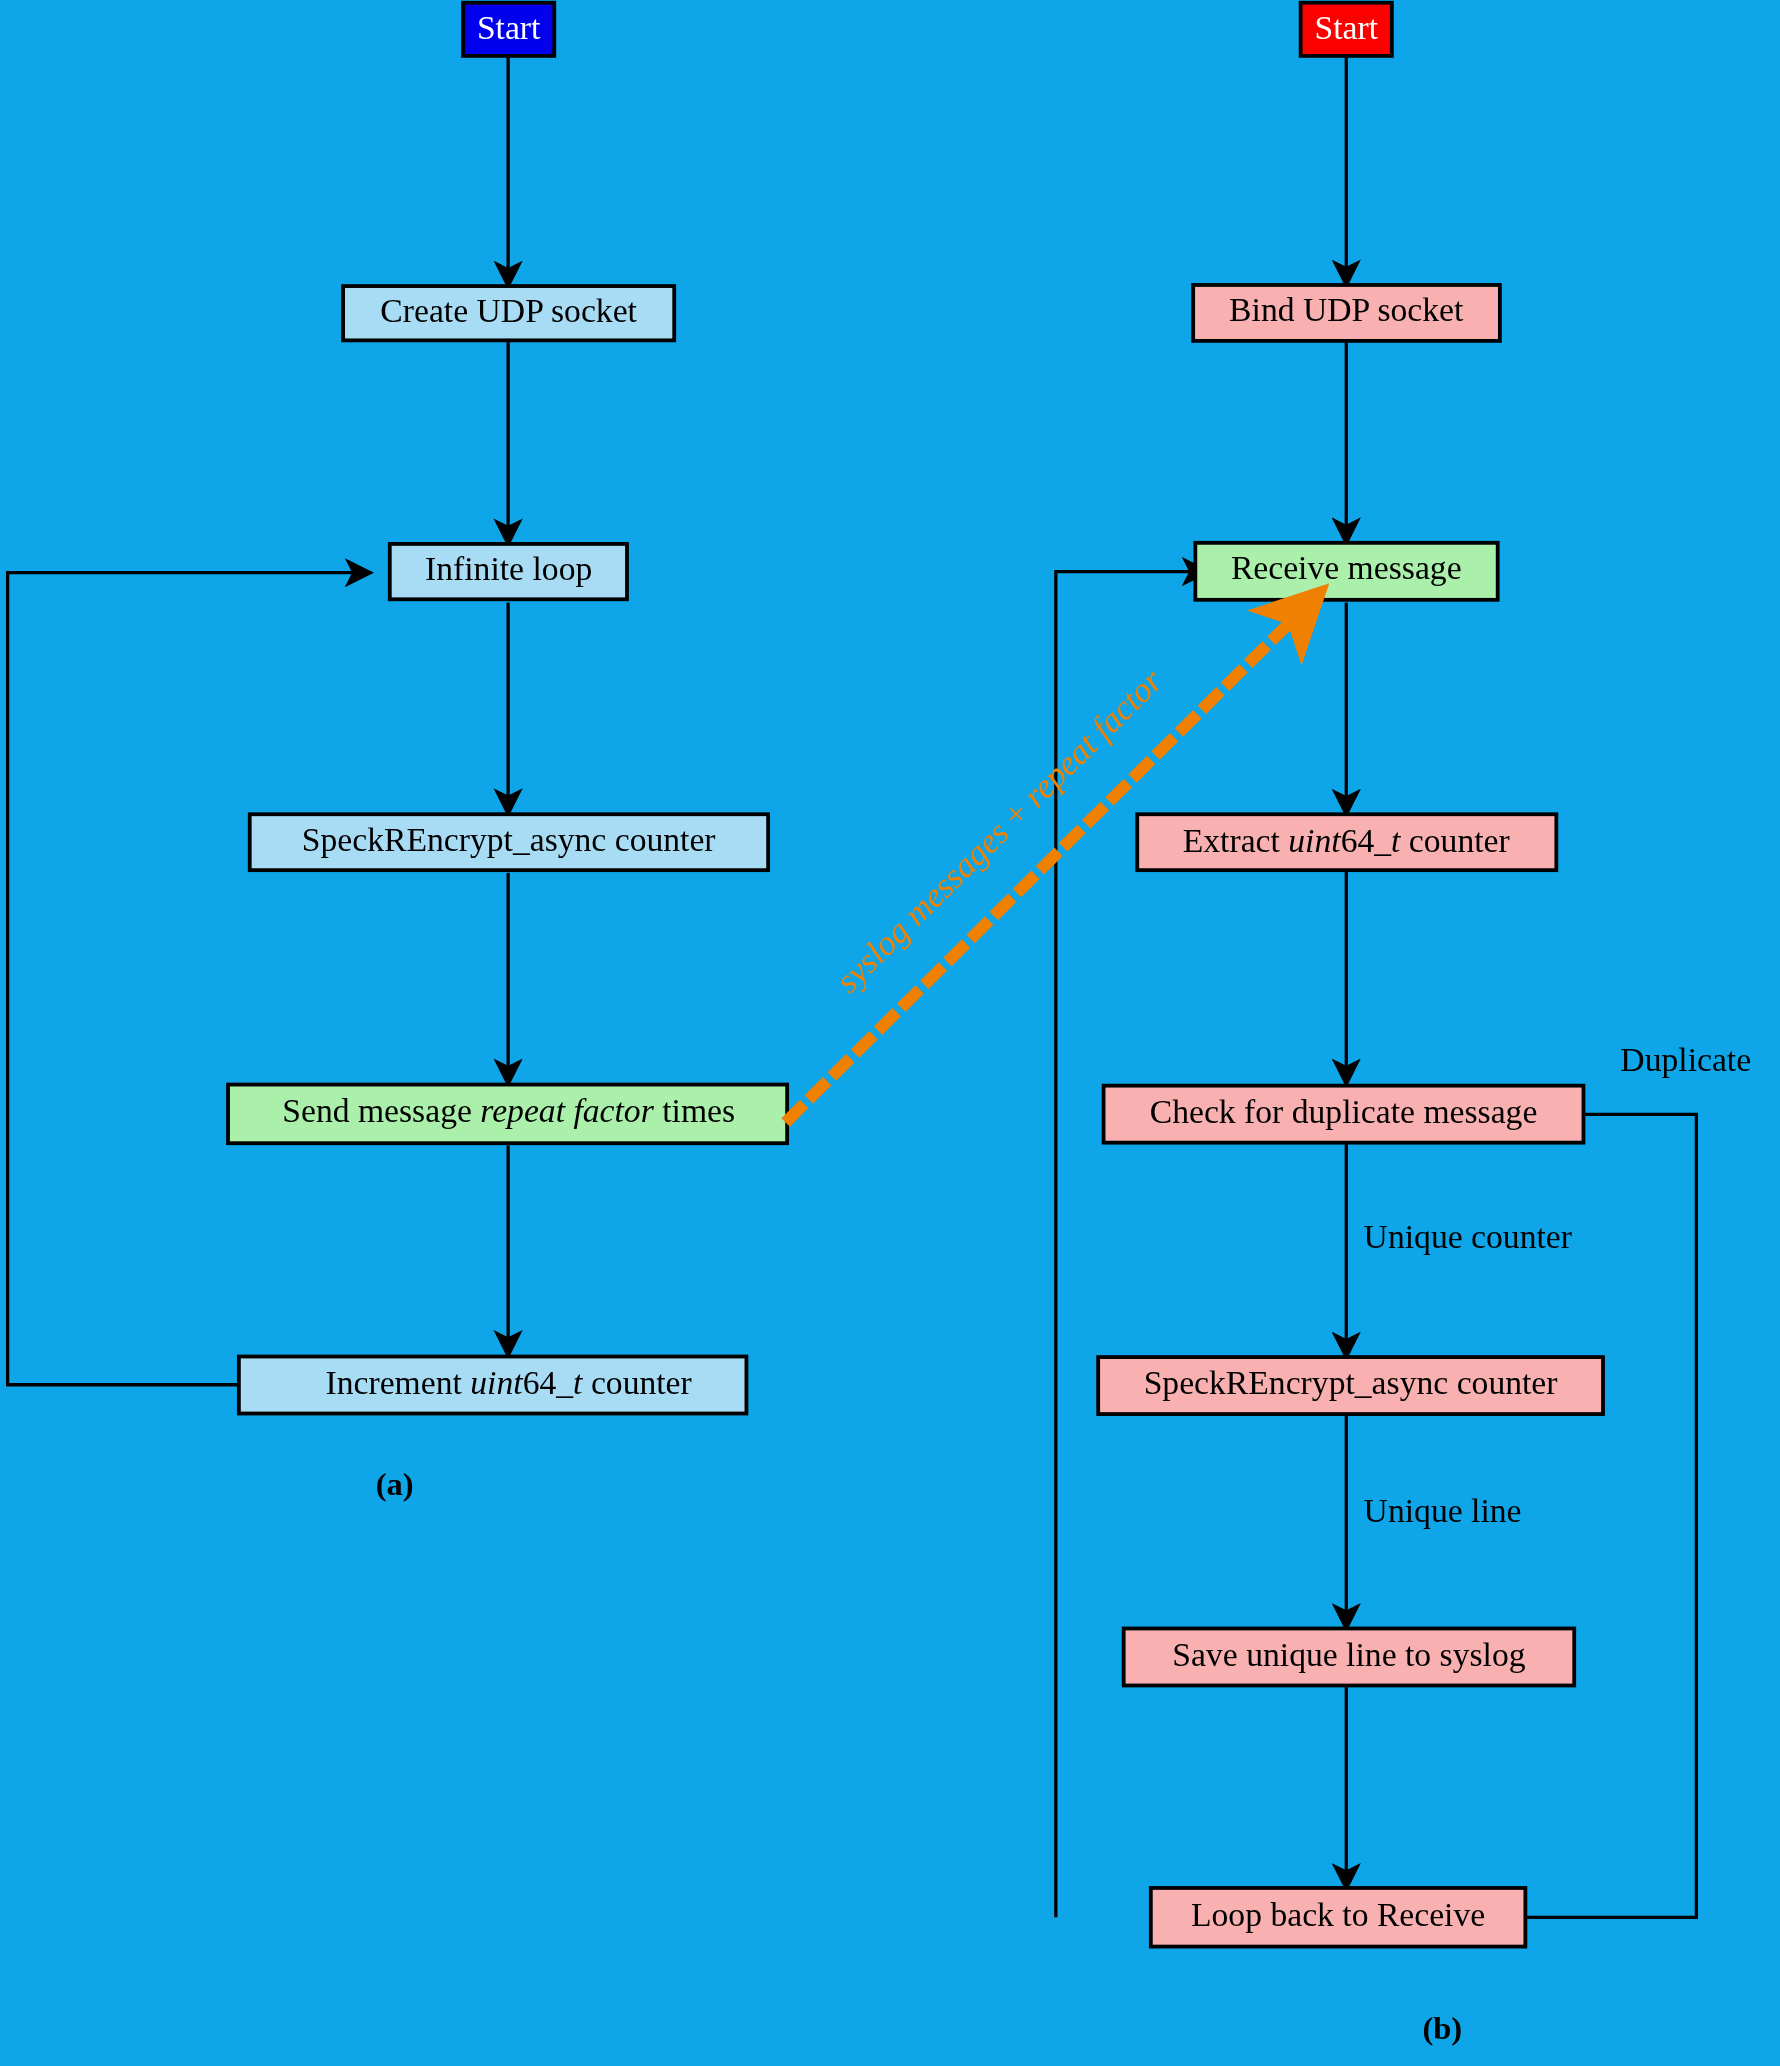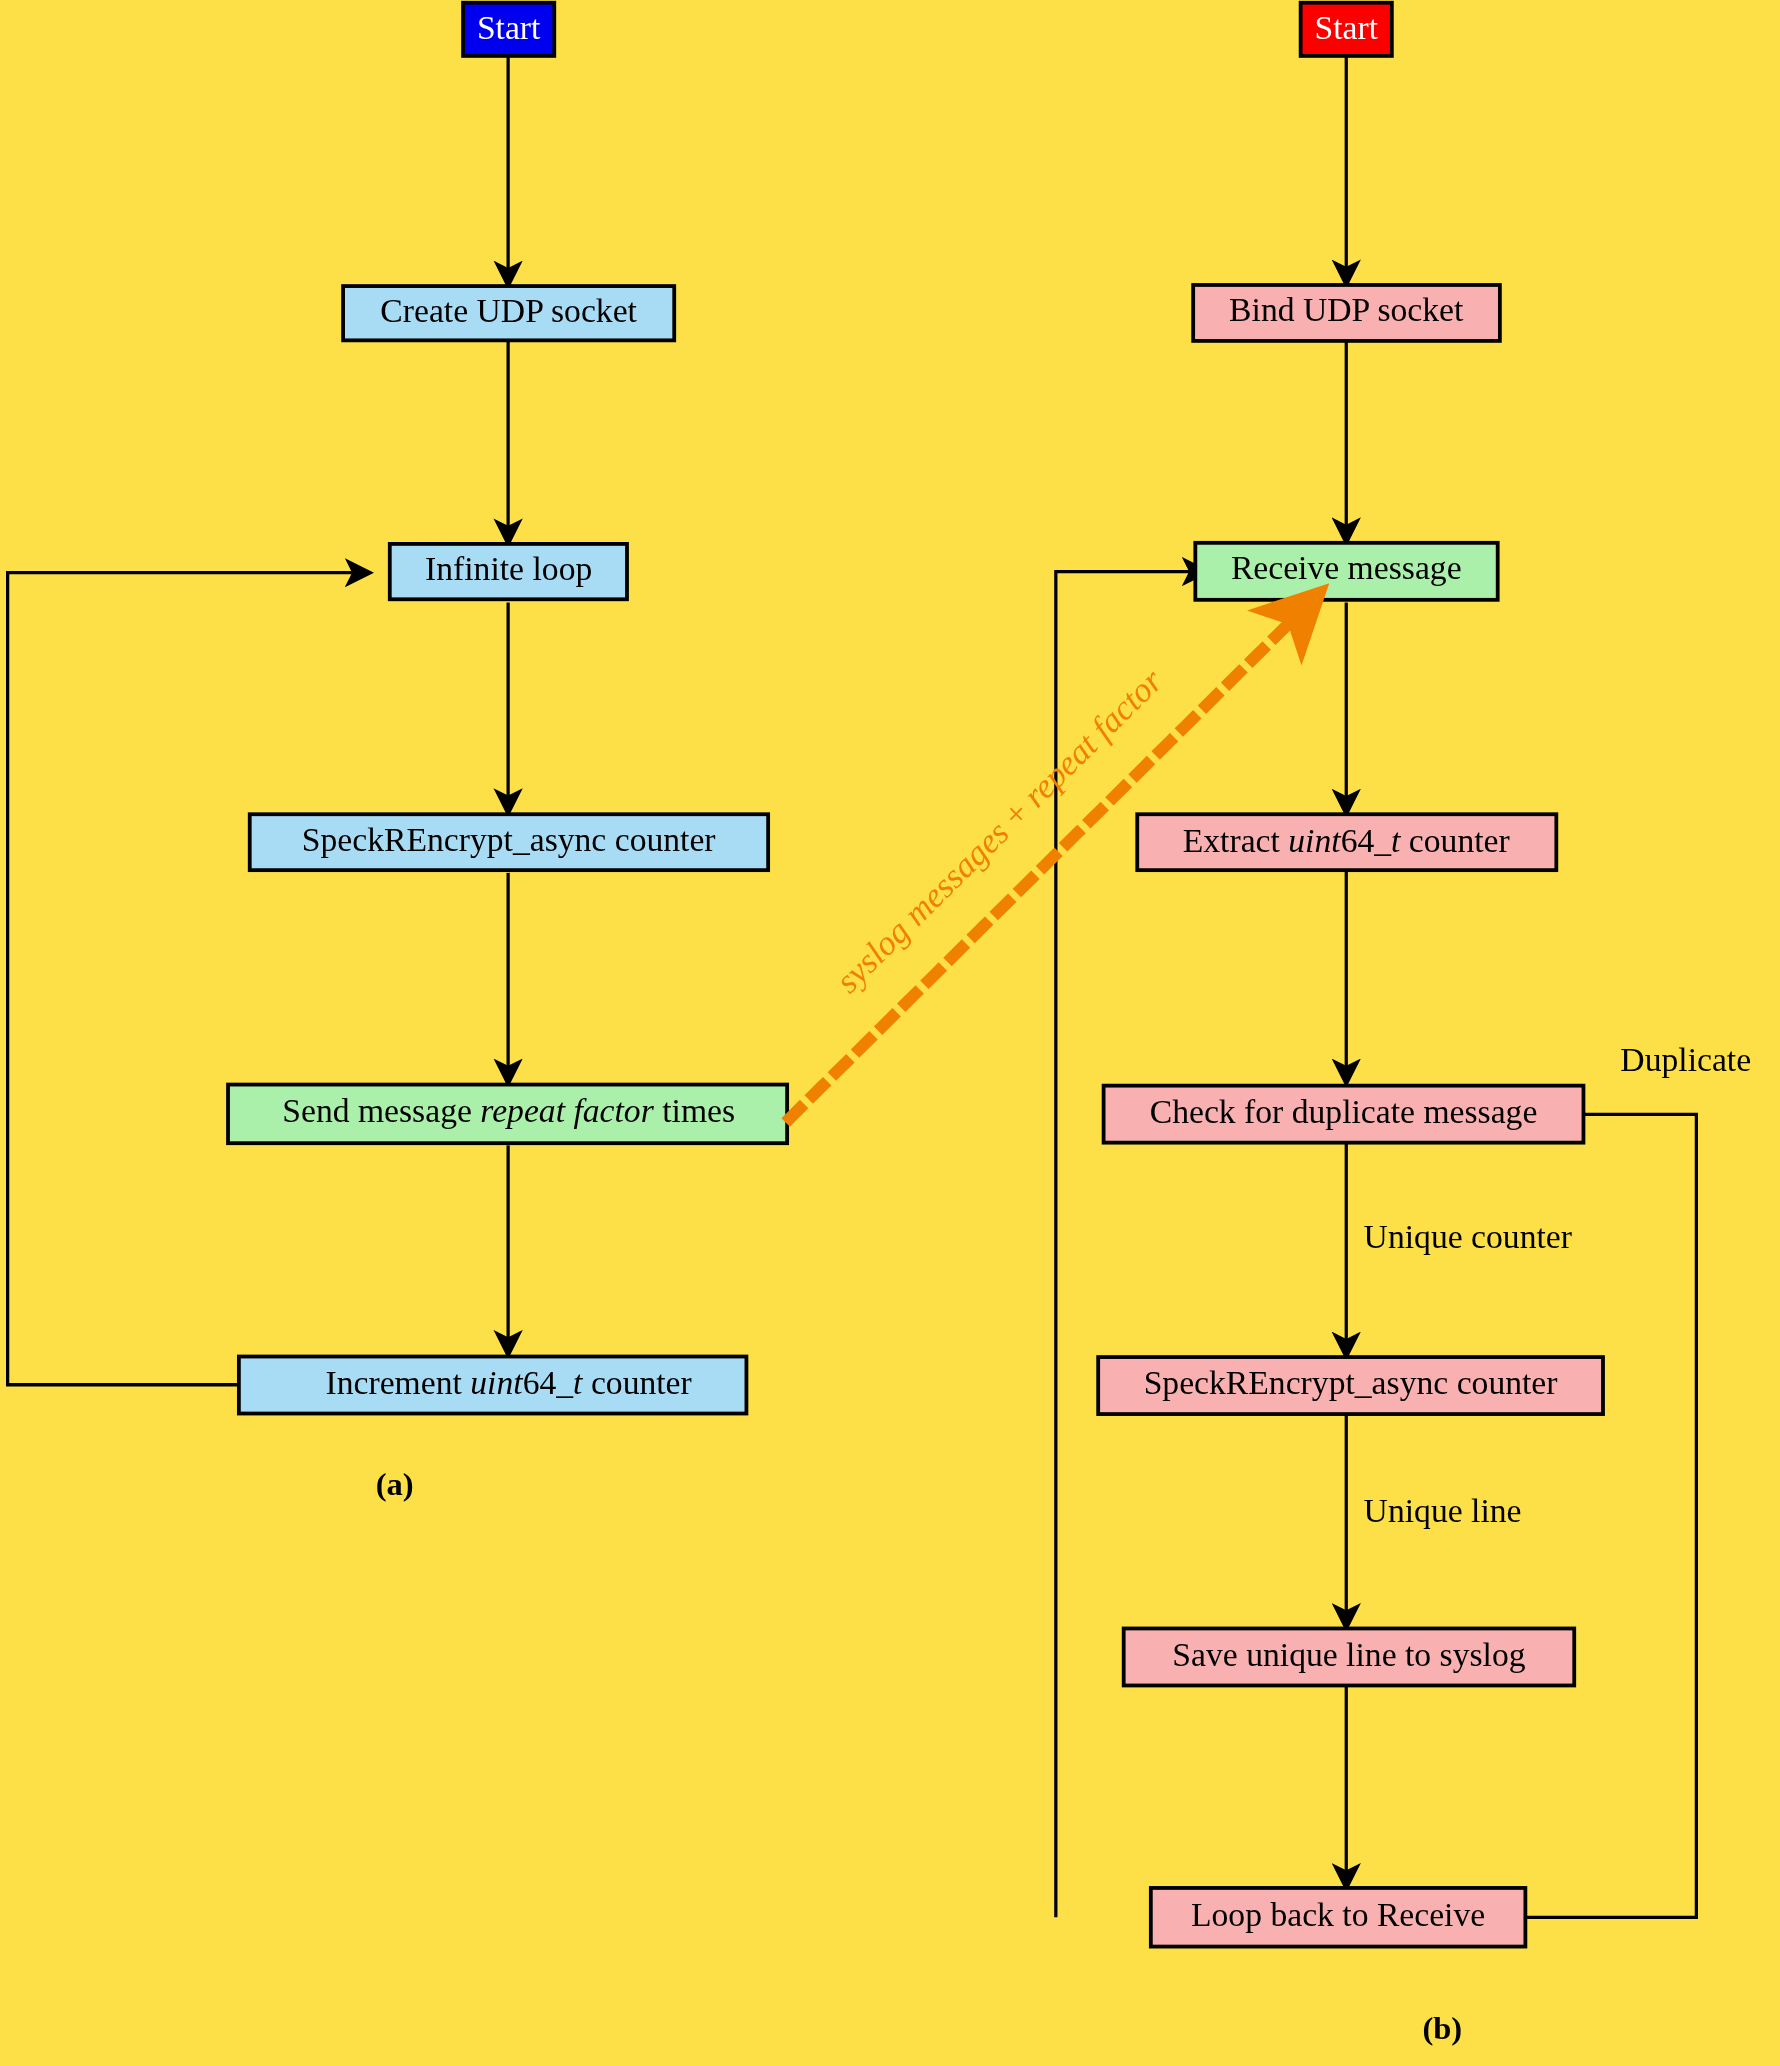--- a/index.html
+++ b/index.html
@@ -11,7 +11,7 @@
     position: relative;
     width: 1780px;
     height: 2066px;
-    background: #fde047;
+    background: #0ea5e9;
     font-family: "Liberation Serif", "DejaVu Serif", serif;
     overflow: hidden;
   }

